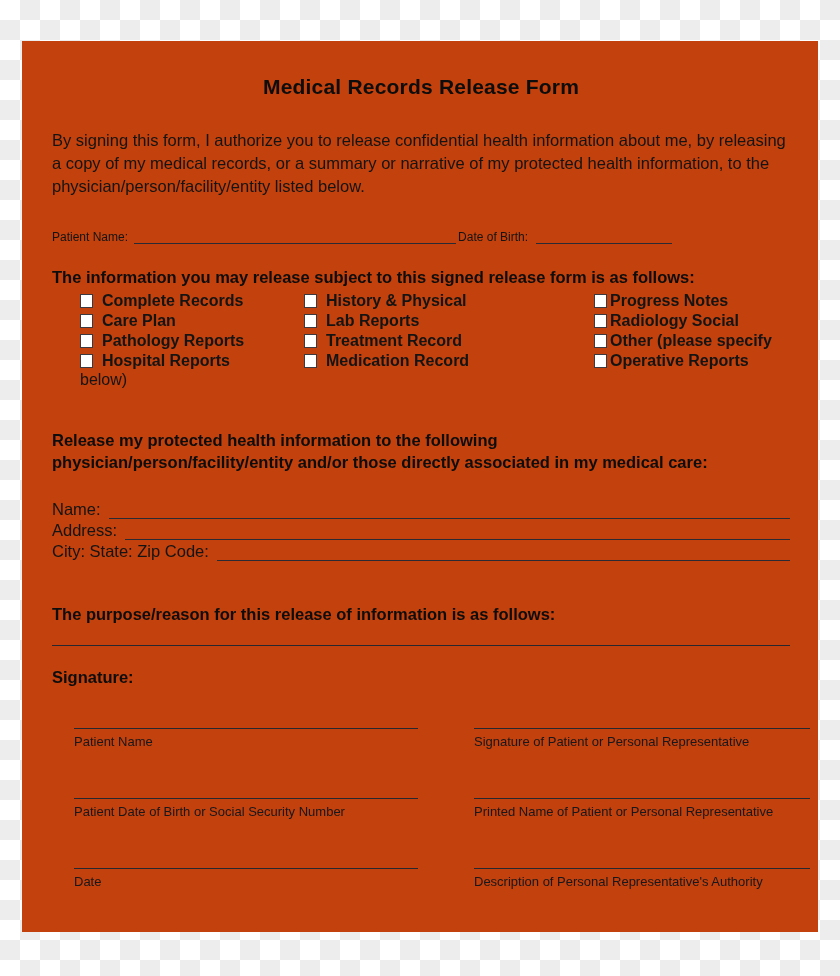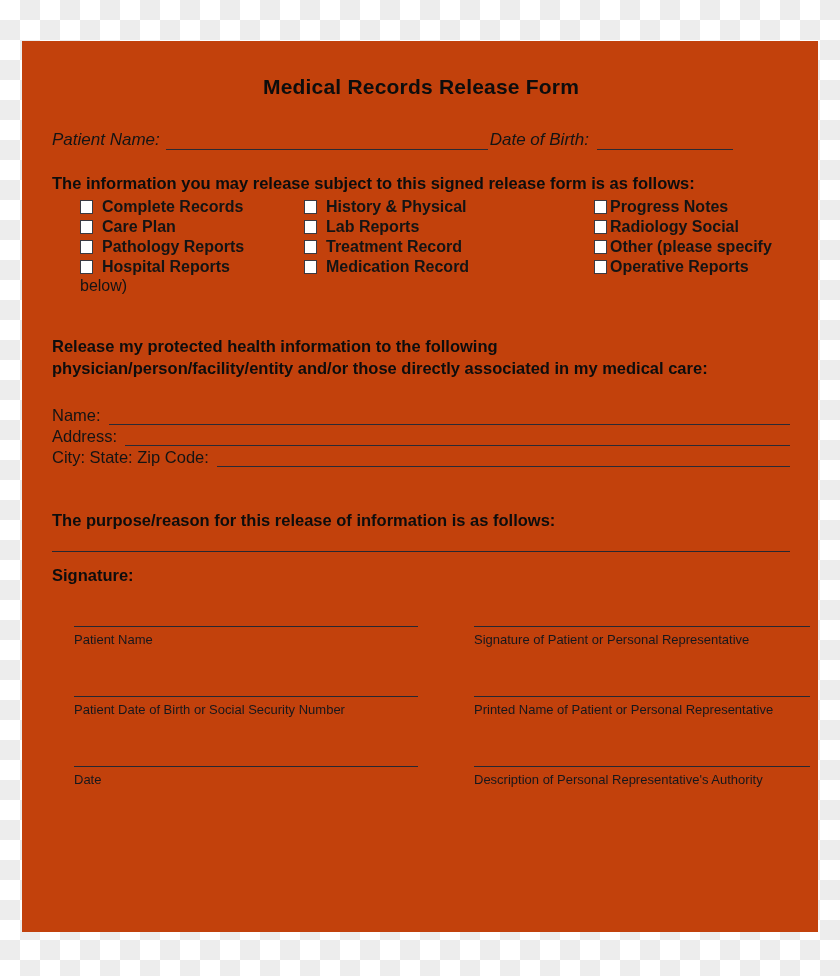--- a/index.html
+++ b/index.html
@@ -177,6 +177,7 @@
 
     <h1 class="doc-title">Medical Records Release Form</h1>
 
+    <p class="intro">By signing this form, I authorize you to release confidential health information about me, by releasing a copy of my medical records, or a summary or narrative of my protected health information, to the physician/person/facility/entity listed below.</p>
 
     <div class="field-row">
       <span class="field-label">Patient Name:</span>

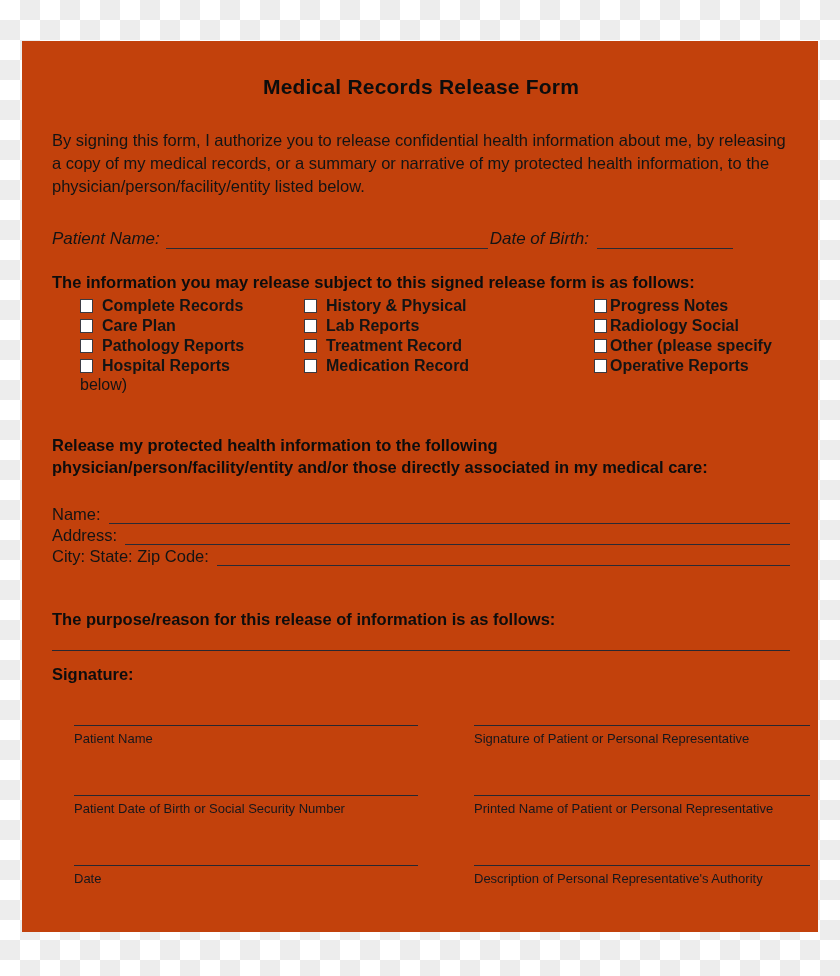--- a/index.html
+++ b/index.html
@@ -64,9 +64,8 @@
     margin-top: 31px;
     display: flex;
     align-items: flex-end;
-    font-size: 17px;
+    font-size: 12px;
     white-space: nowrap;
-    font-style: italic;
   }
   .field-label { color: #141414; }
   .rule {

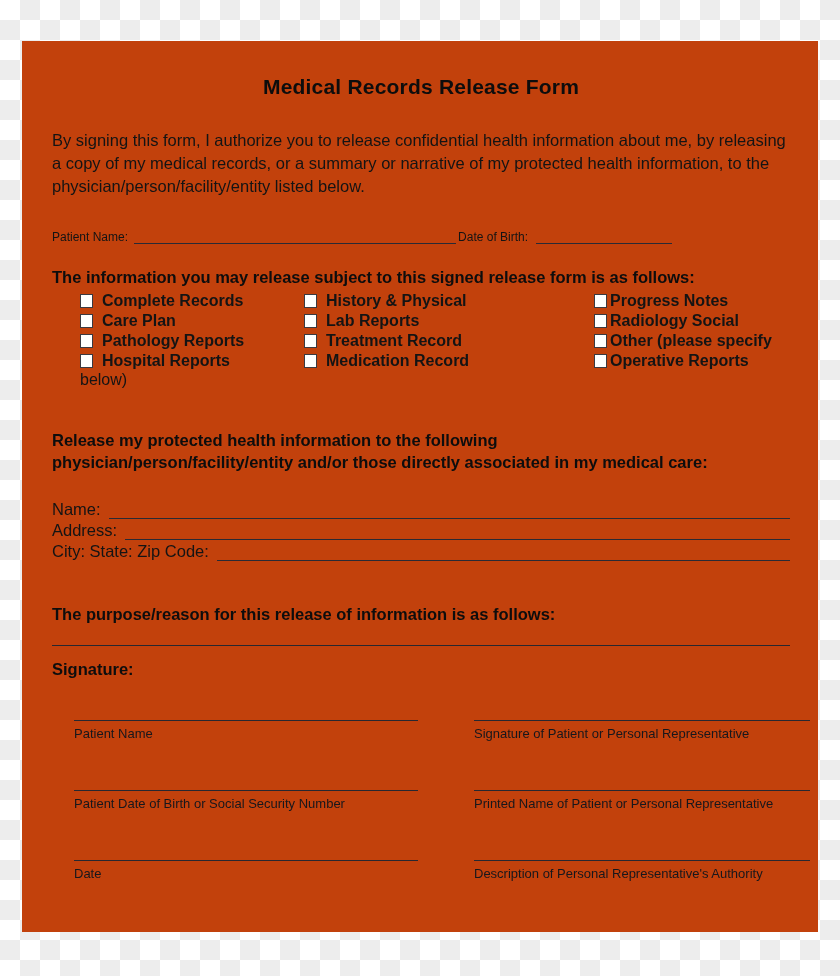--- a/index.html
+++ b/index.html
@@ -142,7 +142,7 @@
 
   
   .sig-heading {
-    margin-top: 14px;
+    margin-top: 22px;
     font-size: 16.5px;
     font-weight: bold;
     color: #0d0d0d;

